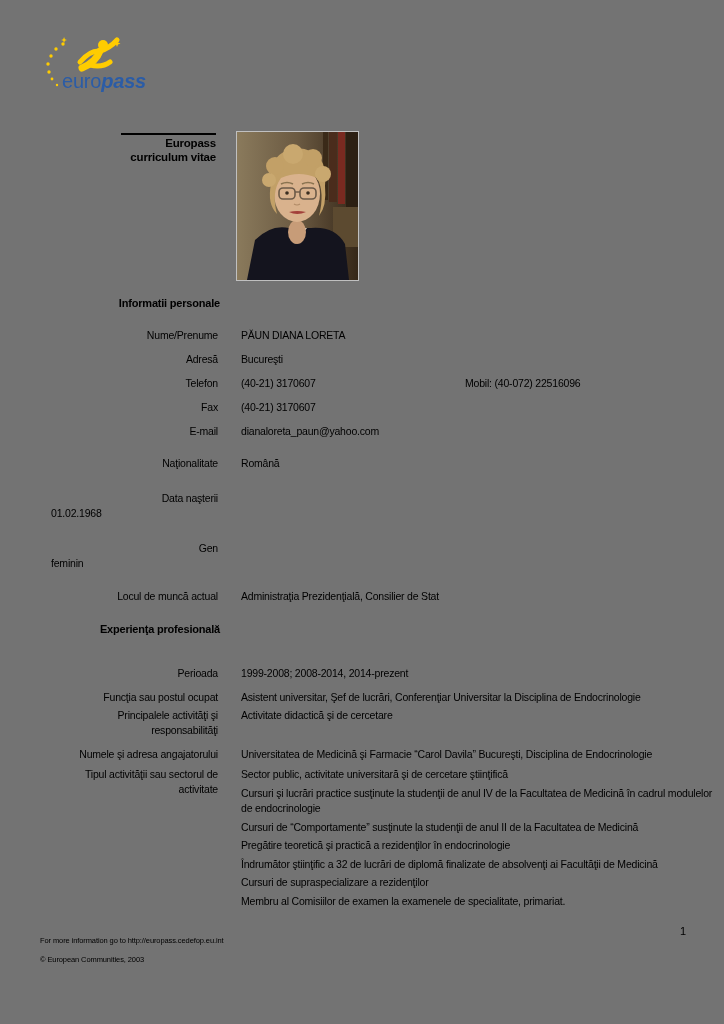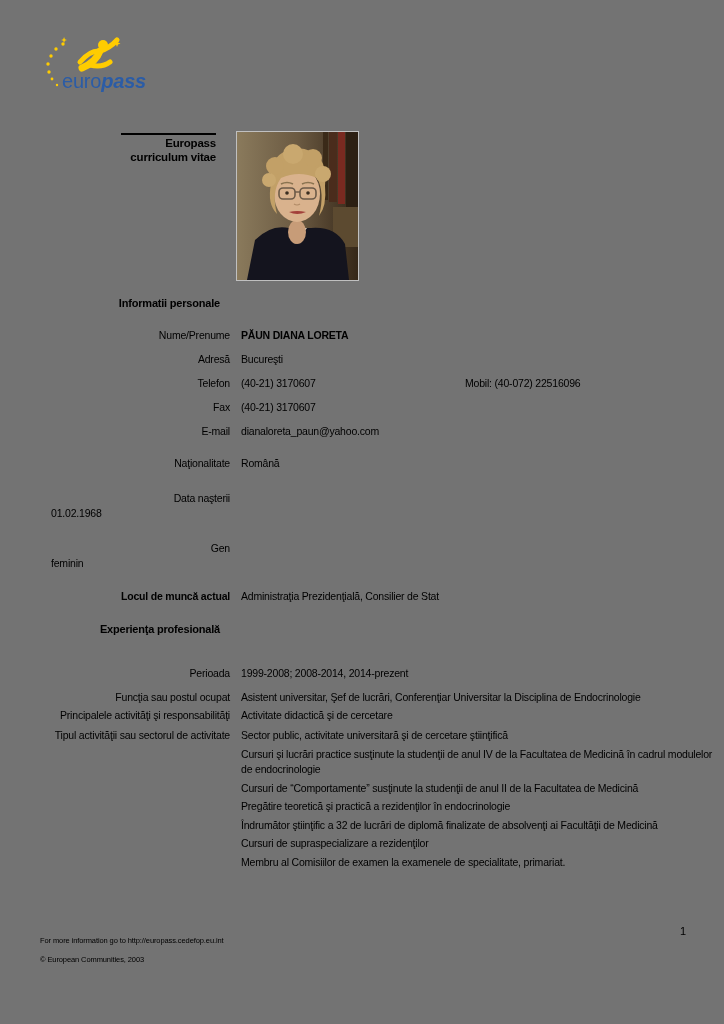--- a/index.html
+++ b/index.html
@@ -23,7 +23,7 @@
   
   .content { position:absolute; top:296px; left:50px; width:667px; }
   .row { display:flex; }
-  .lbl { flex:none; width:190px; text-align:right; padding-right:10px; box-sizing:border-box; }
+  .lbl { flex:none; width:190px; text-align:right; padding-right:22px; box-sizing:border-box; }
   .val { flex:1; min-width:0; padding-left:1px; position:relative; }
   .sec { font-weight:bold; font-size:11px; padding-right:20px; }
   .b { font-weight:bold; }

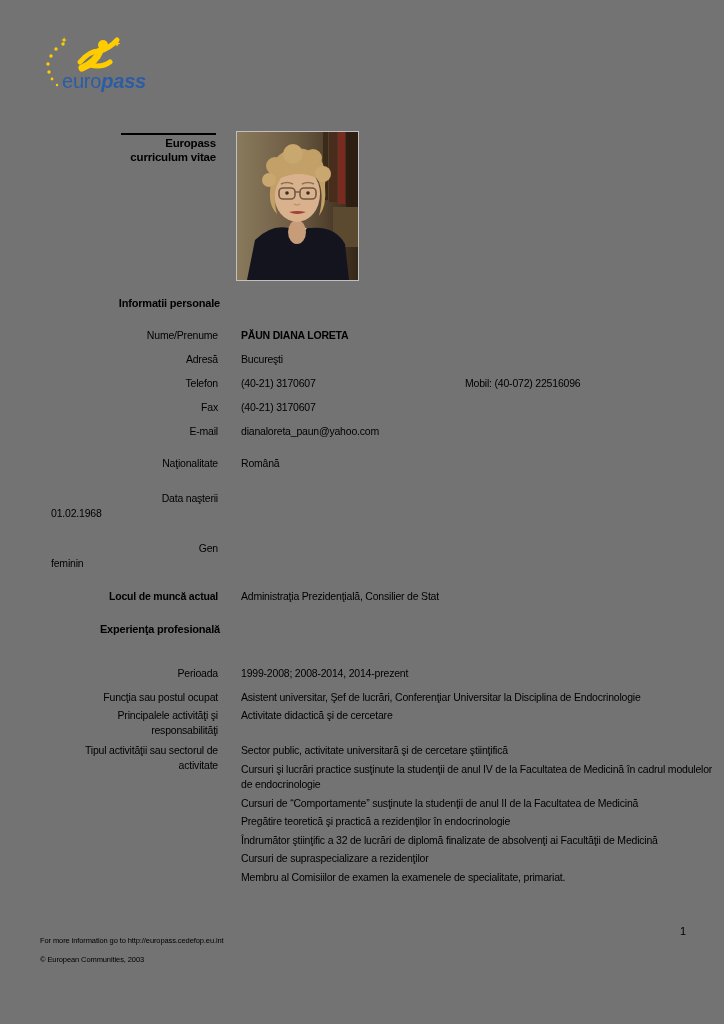--- a/index.html
+++ b/index.html
@@ -26,7 +26,7 @@
   .lbl { flex:none; width:190px; text-align:right; padding-right:22px; box-sizing:border-box; }
   .val { flex:1; min-width:0; padding-left:1px; position:relative; }
   .sec { font-weight:bold; font-size:11px; padding-right:20px; }
-  .b { font-weight:bold; }
+  .b { font-weight:normal; }
   .val p { margin:0 0 3px 0; line-height:15.5px; }
   .w430 { max-width:432px; }
   .mobile { position:absolute; left:225px; top:0; white-space:nowrap; }

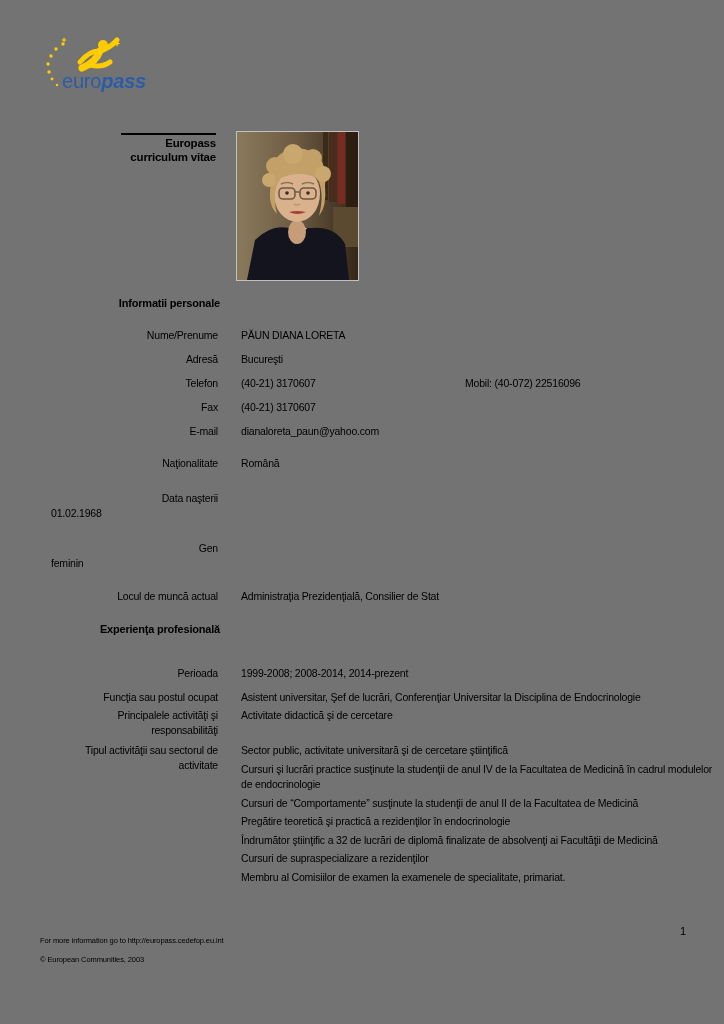--- a/index.html
+++ b/index.html
@@ -195,6 +195,10 @@
       <div class="val">Activitate didactică şi de cercetare</div>
     </div>
 
+    <div class="row mt7">
+      <div class="lbl">Numele şi adresa angajatorului</div>
+      <div class="val w430">Universitatea de Medicină şi Farmacie “Carol Davila” Bucureşti, Disciplina de Endocrinologie</div>
+    </div>
 
     <div class="row mt5">
       <div class="lbl">Tipul activităţii sau sectorul de activitate</div>

